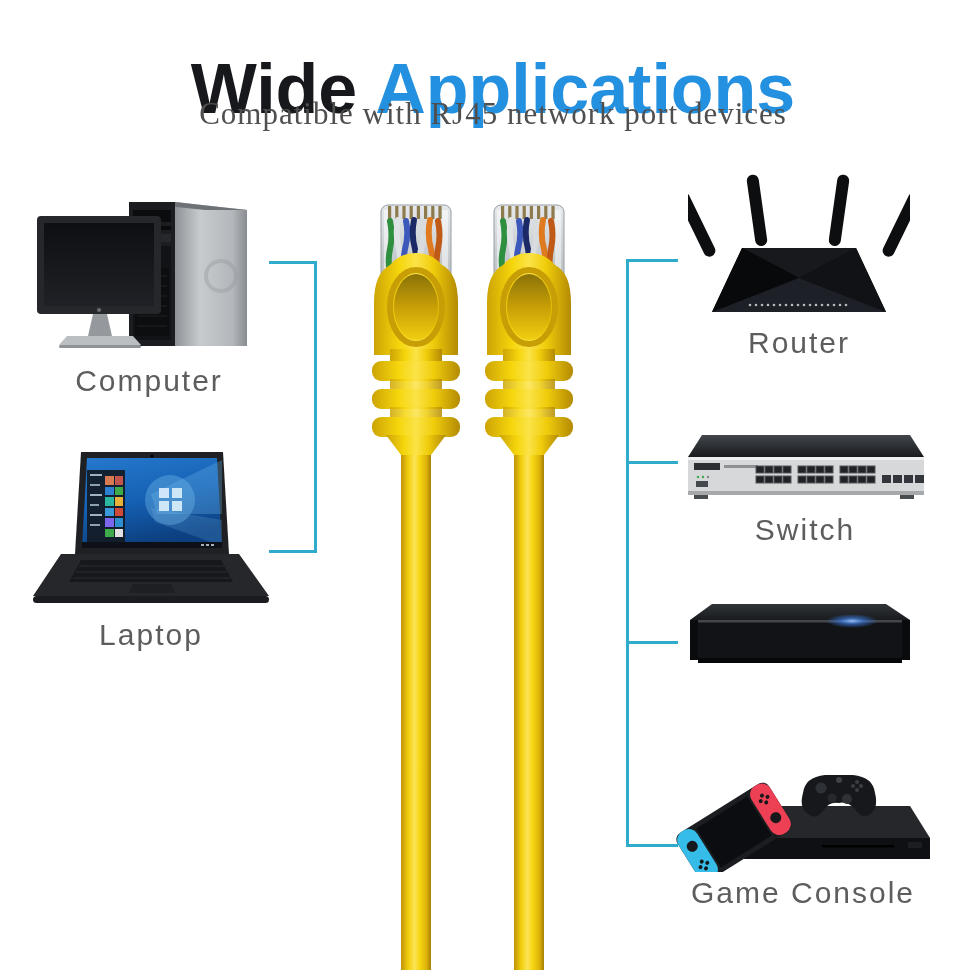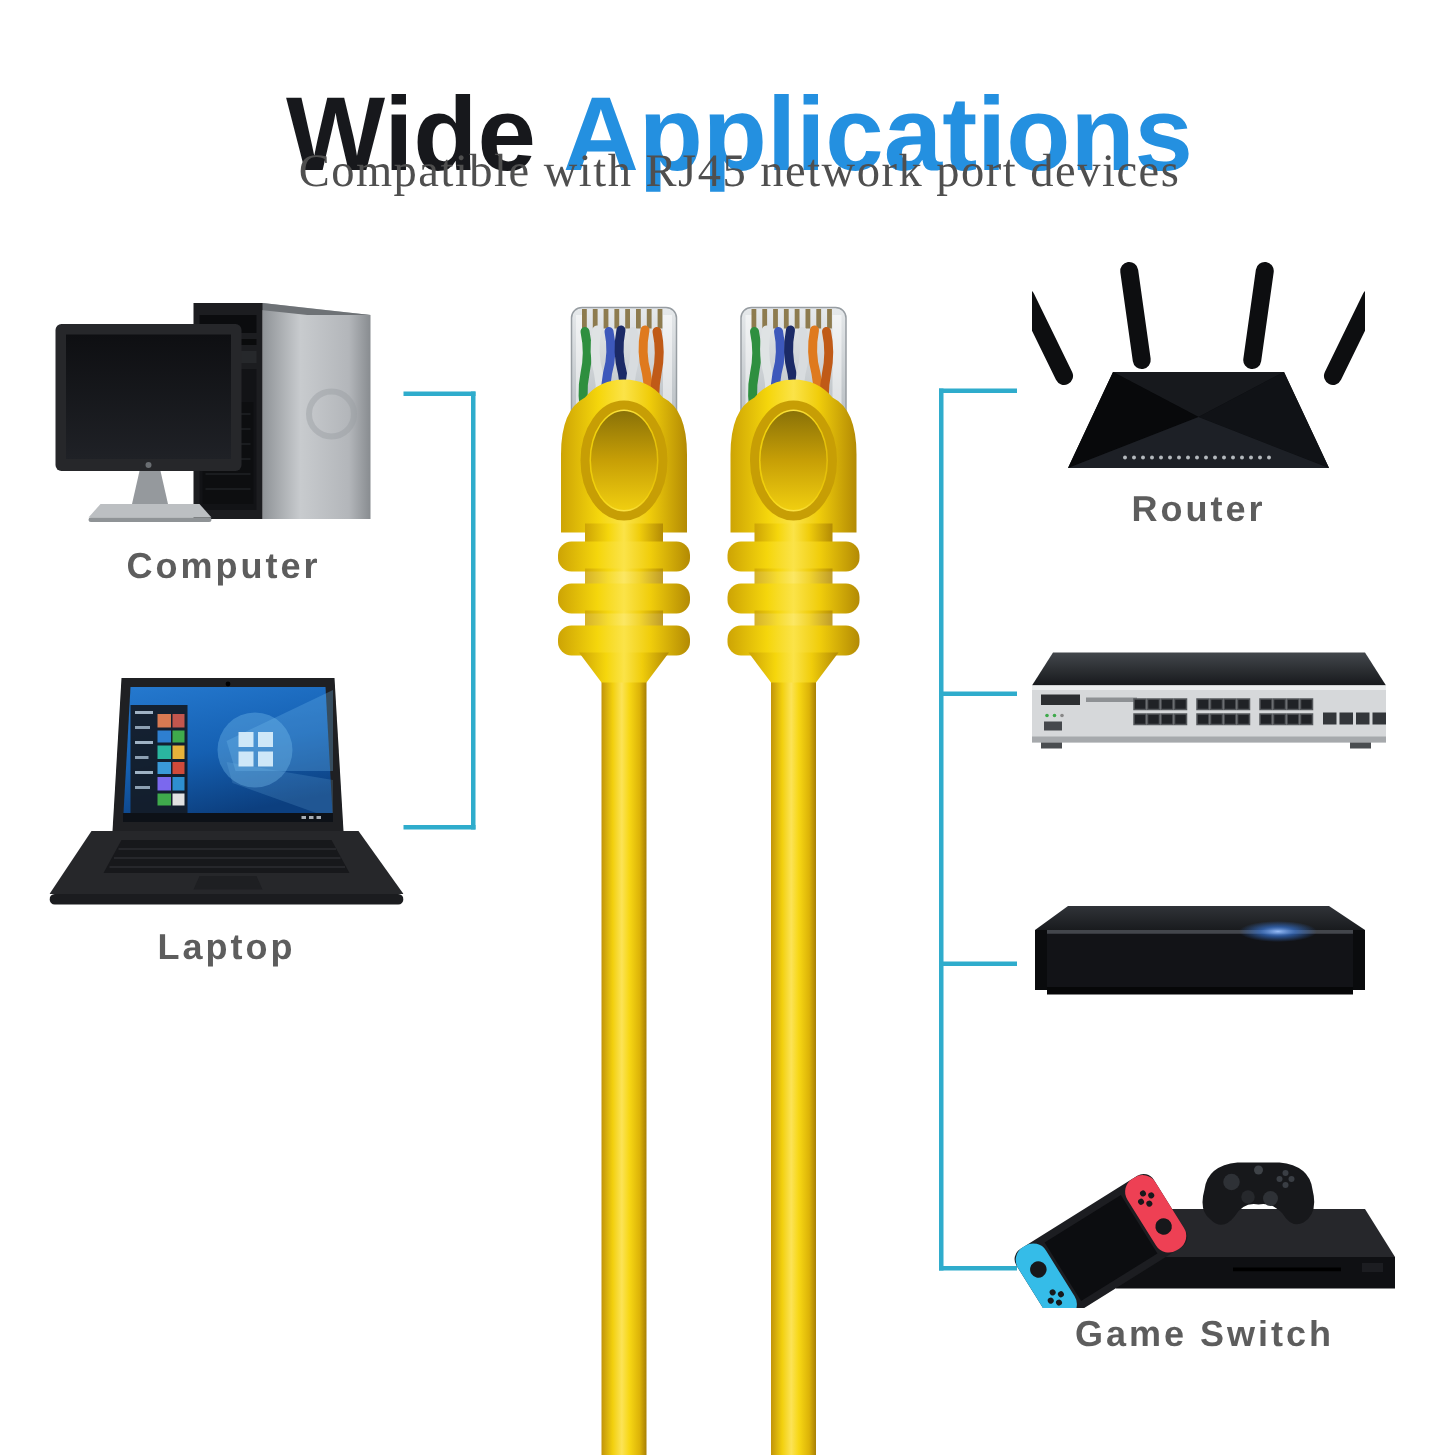--- a/index.html
+++ b/index.html
@@ -24,7 +24,7 @@
   .device{position:absolute;margin:0;padding:0;text-align:center;}
   .device svg{display:block;margin:0 auto;}
   .device figcaption{
-    font-size:24px;font-weight:700;letter-spacing:2px;color:var(--label-gray,#5d5d5d);
+    font-size:30px;font-weight:400;letter-spacing:2px;color:var(--label-gray,#5d5d5d);
     white-space:nowrap;
   }
   .cap-computer{margin-top:8px;}

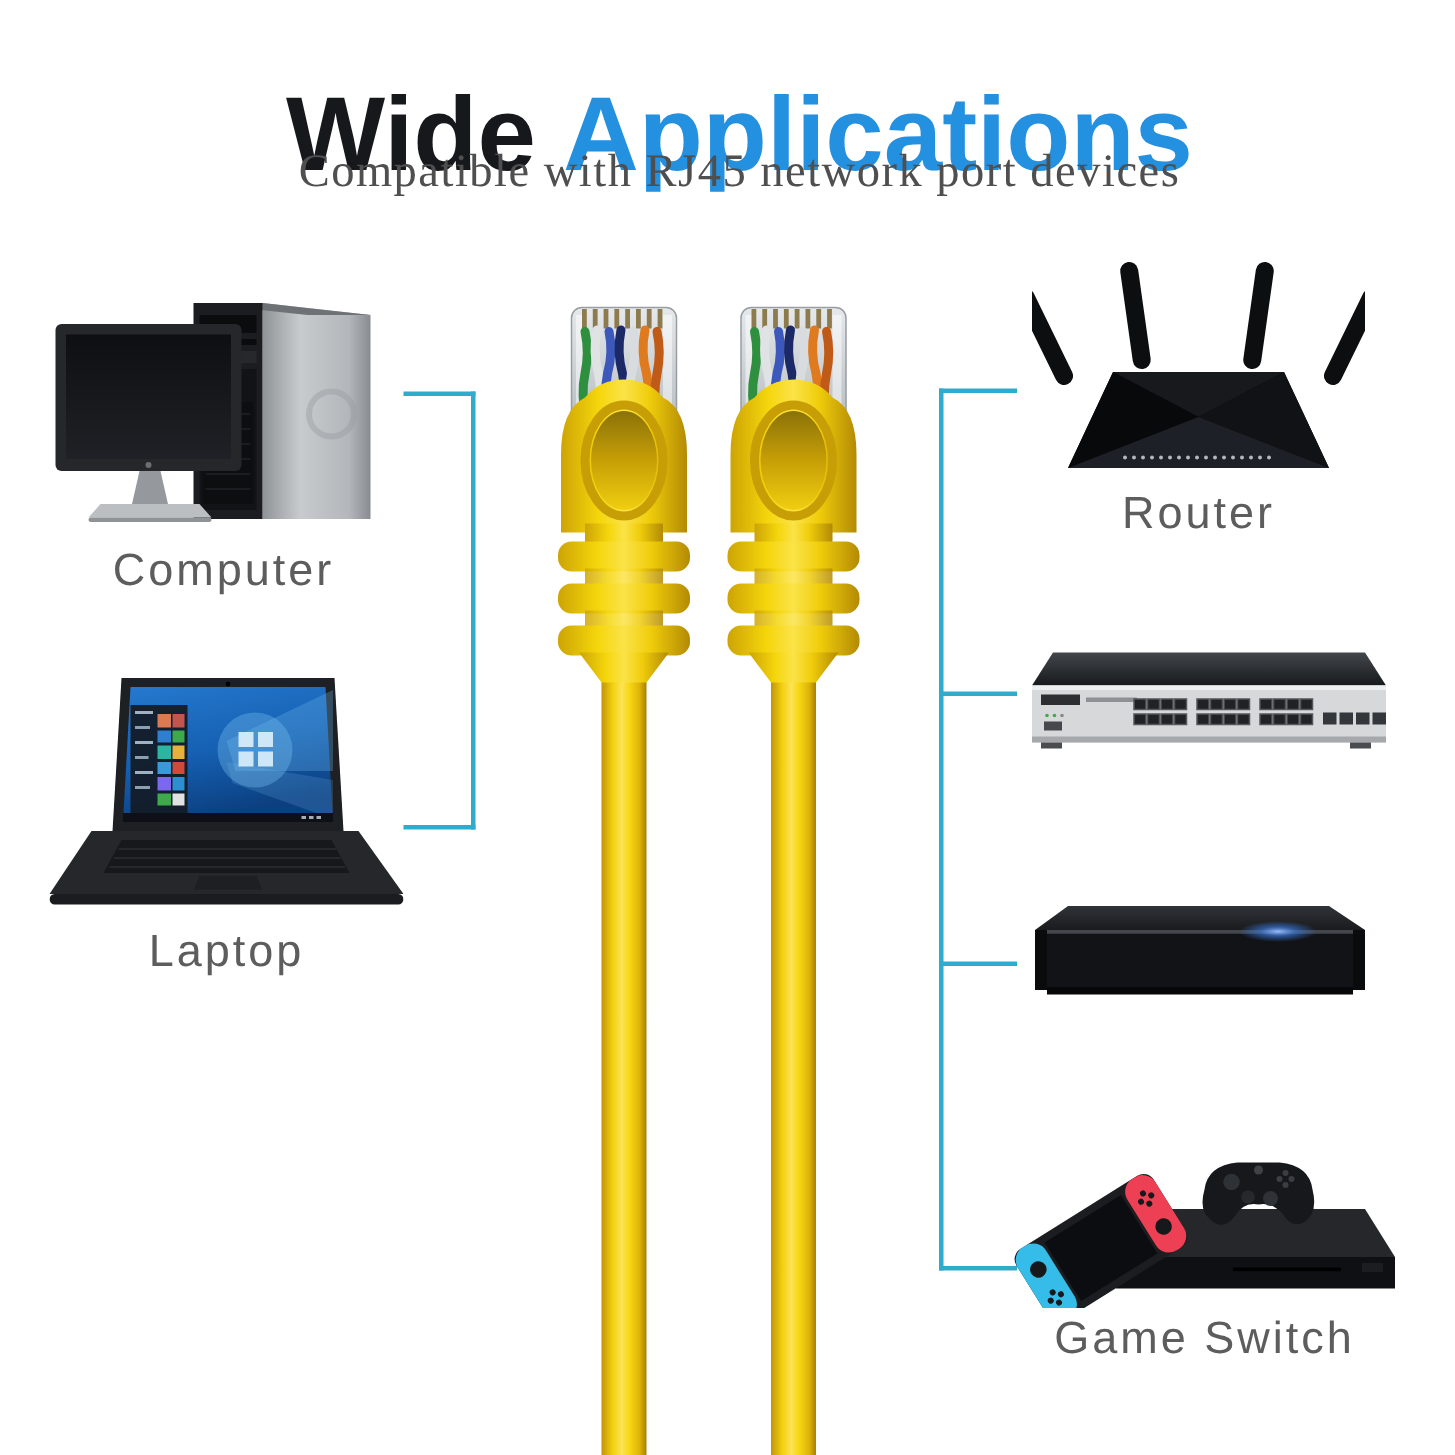--- a/index.html
+++ b/index.html
@@ -340,6 +340,7 @@
       <rect x="12" y="64" width="14" height="4" fill="#4a4d50"></rect>
       <rect x="218" y="64" width="14" height="4" fill="#4a4d50"></rect>
     </svg>
+    <figcaption class="cap-switch">Switch</figcaption>
   </figure>
 
   <figure class="device" style="left:684px;top:598px;width:236px;">

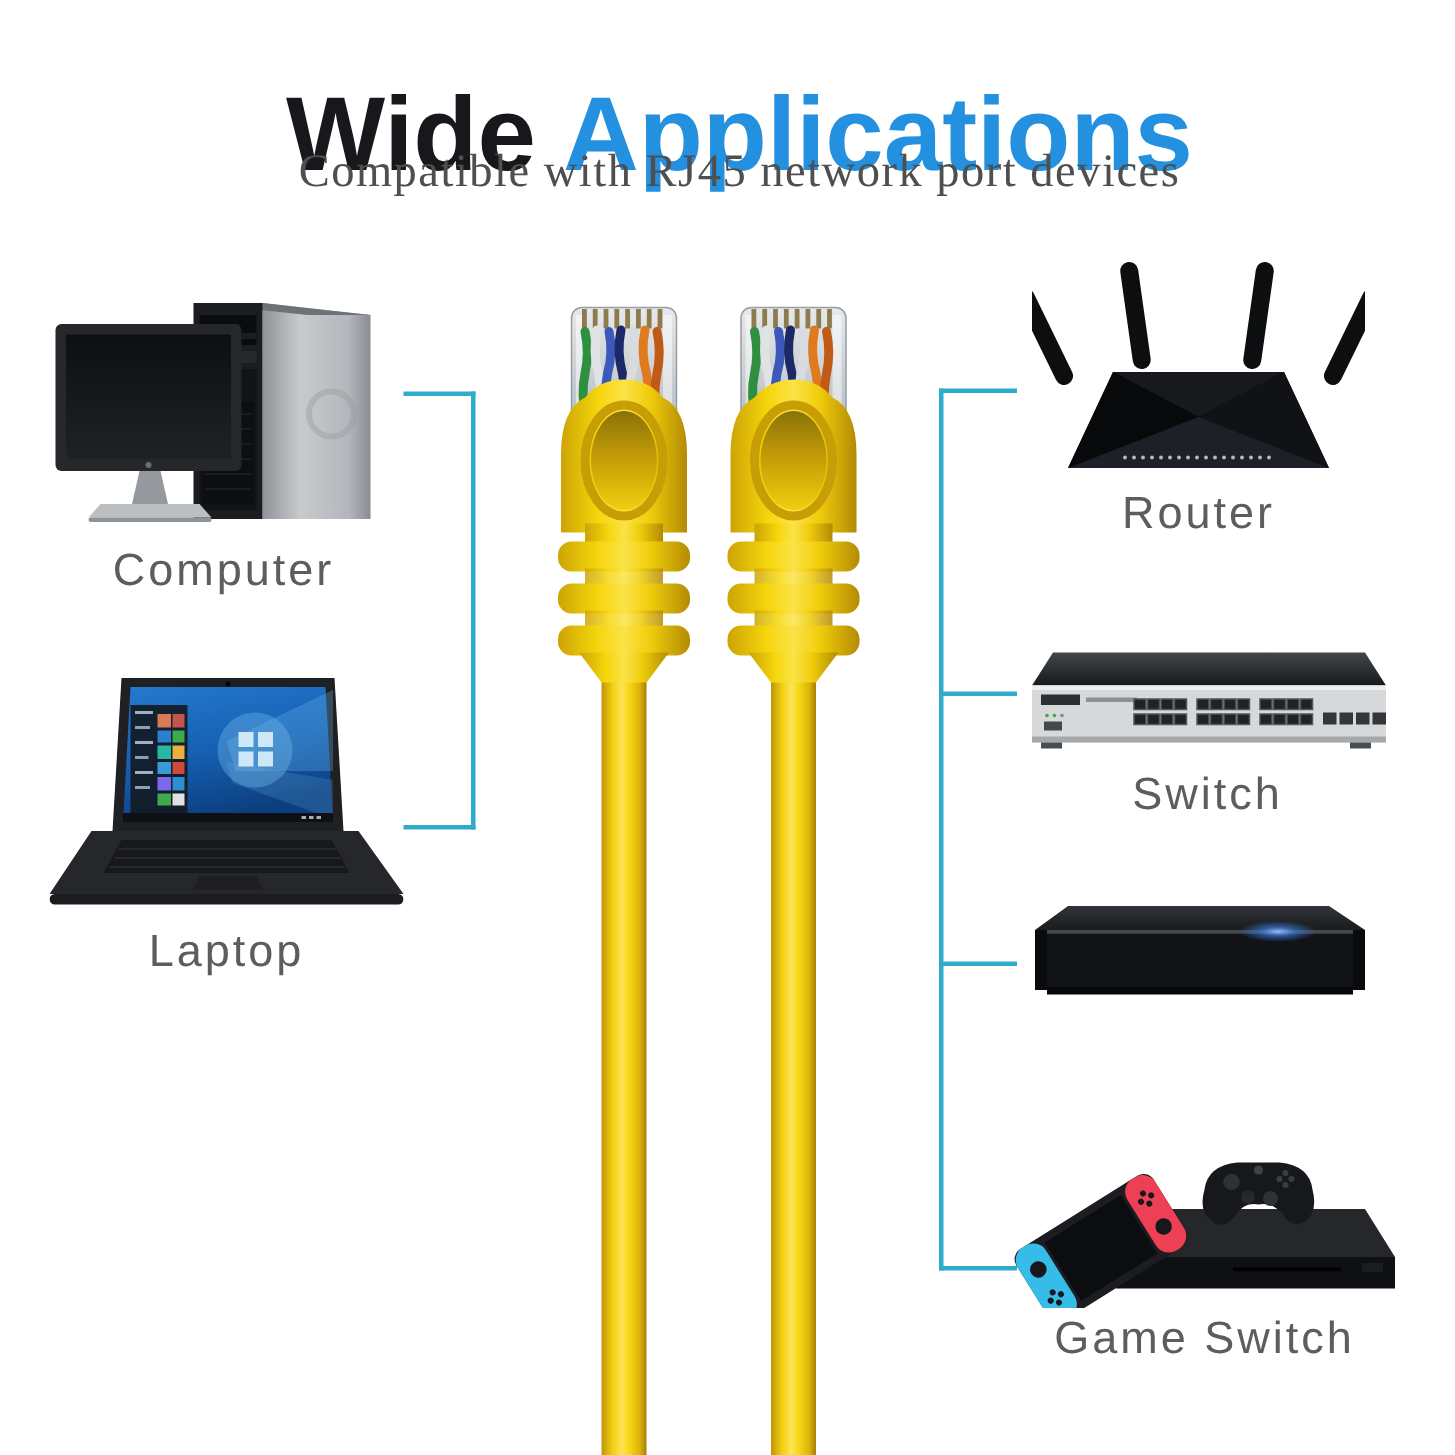--- a/index.html
+++ b/index.html
@@ -411,7 +411,7 @@
           </g>
       </g>
     </svg>
-    <figcaption class="cap-console">Game Switch</figcaption>
+    <figcaption class="cap-console">Game Console</figcaption>
   </figure>
 
 </div>

